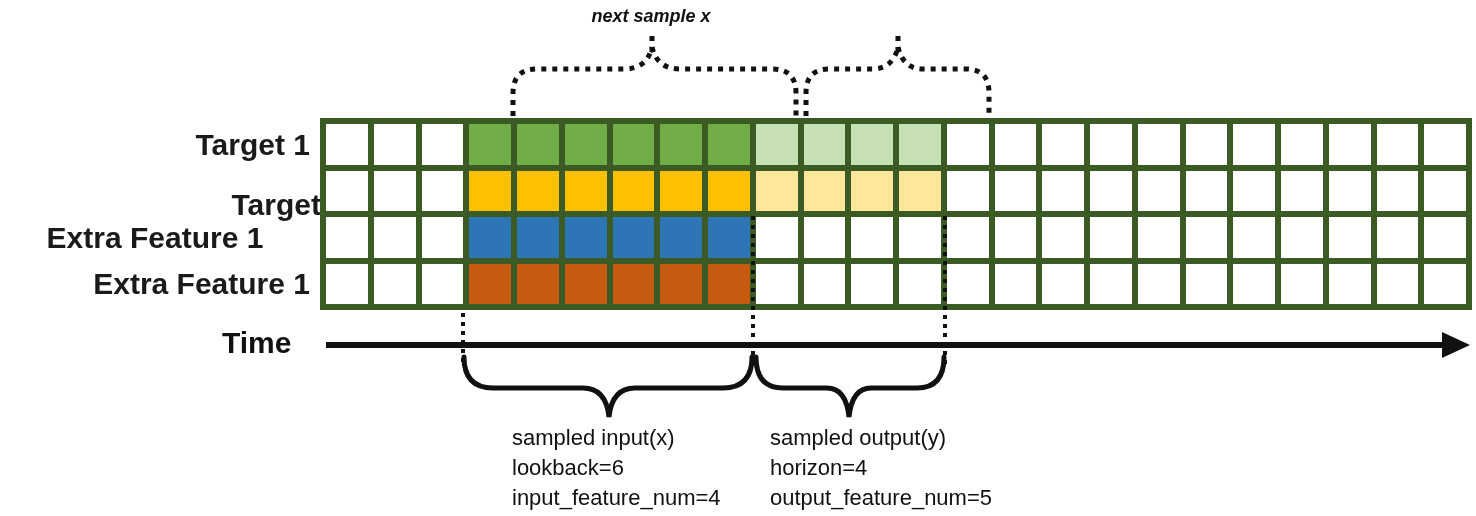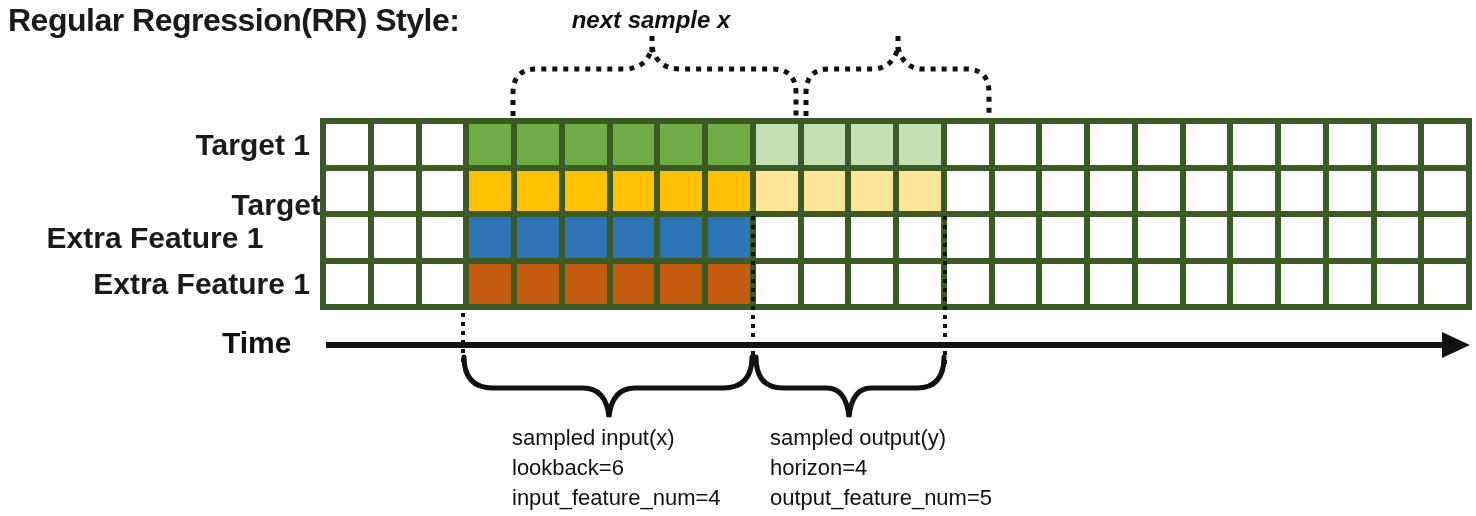--- a/index.html
+++ b/index.html
@@ -95,7 +95,6 @@
 
 <div id="canvas">
 
-  <div class="title">Regular Regression(RR) Style:</div>
 
   <div id="label-next-x" class="brace-label">next sample x</div>
 

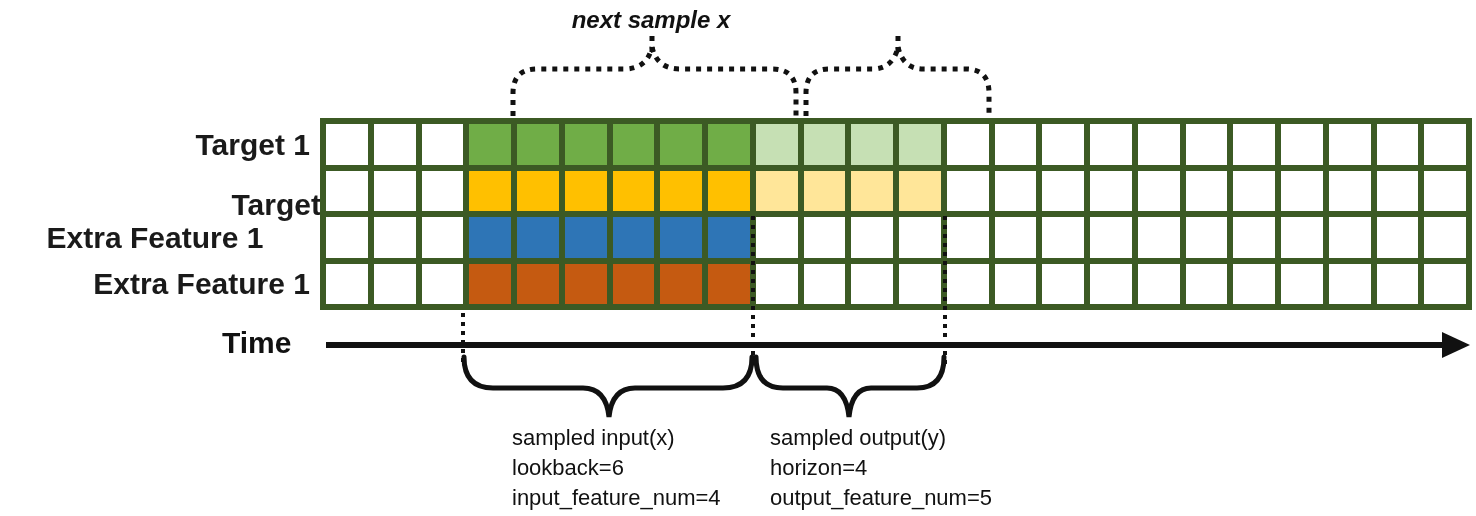--- a/index.html
+++ b/index.html
@@ -27,7 +27,7 @@
     top: 6px;
     width: 260px;
     text-align: center;
-    font-size: 24px;
+    font-size: 18px;
     font-style: italic;
     font-weight: bold;
     color: #111;

